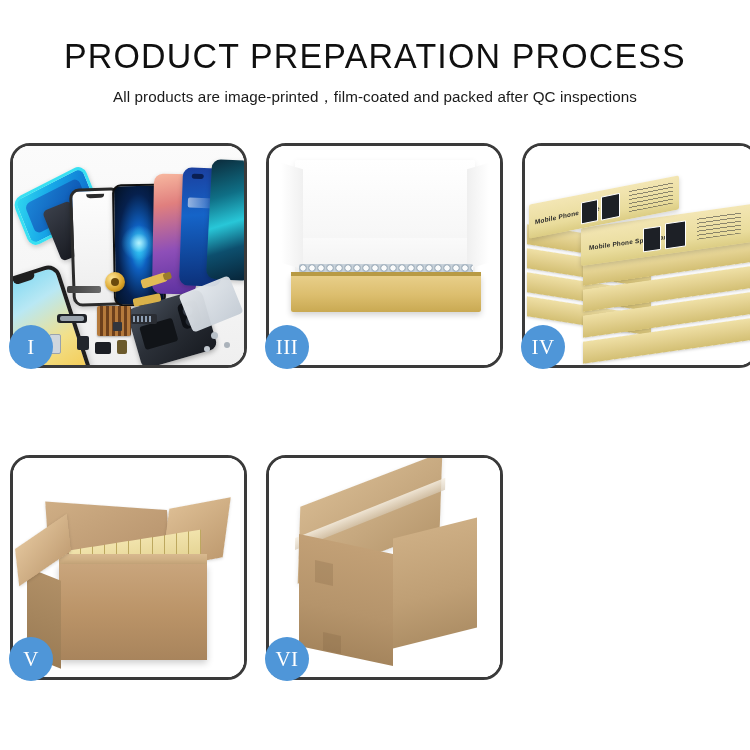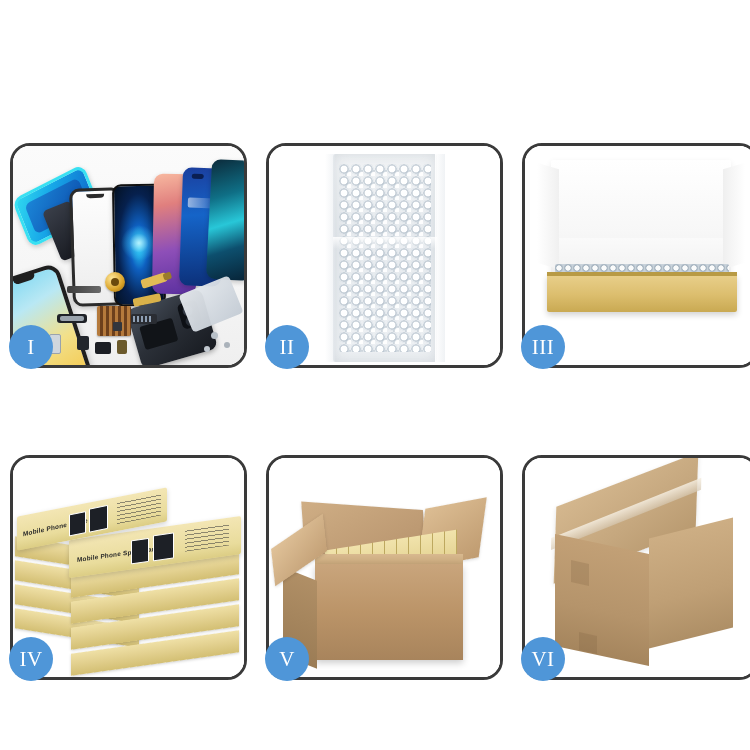--- a/index.html
+++ b/index.html
@@ -451,6 +451,10 @@
 
 <div class="page">
 
+  <div class="header">
+    <h1 class="title">PRODUCT PREPARATION PROCESS</h1>
+    <p class="subtitle">All products are image-printed，film-coated and packed after QC inspections</p>
+  </div>
 
   <div class="grid">
 

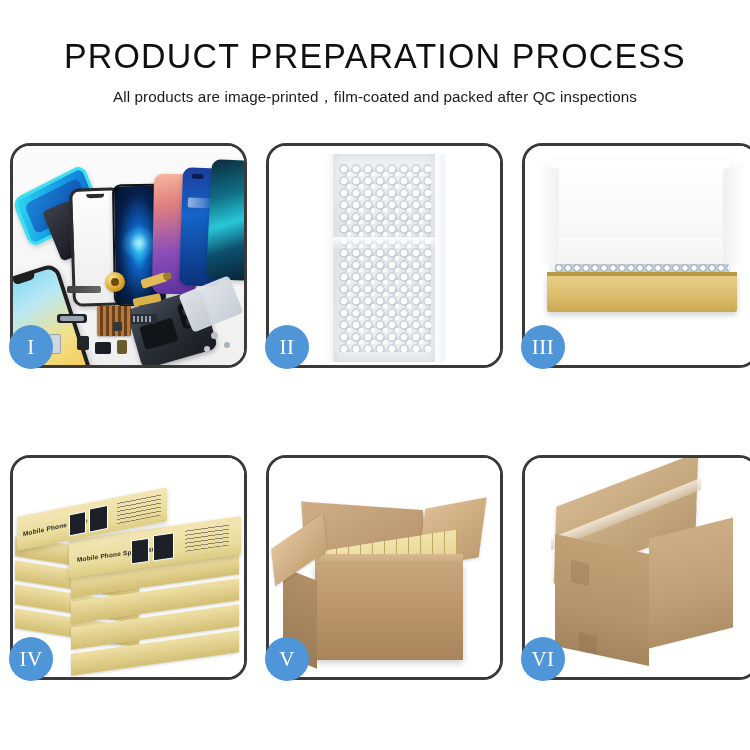--- a/index.html
+++ b/index.html
@@ -494,19 +494,6 @@
       <div class="badge">I</div>
     </div>
 
-    <div class="panel p2">
-      <div class="panel-inner">
-        <div class="scene">
-          <div class="bwrap">
-            <span class="side-l"></span>
-            <span class="side-r"></span>
-            <span class="sheet"></span>
-            <span class="gloss"></span>
-          </div>
-        </div>
-      </div>
-      <div class="badge">II</div>
-    </div>
 
     <div class="panel p3">
       <div class="panel-inner">

